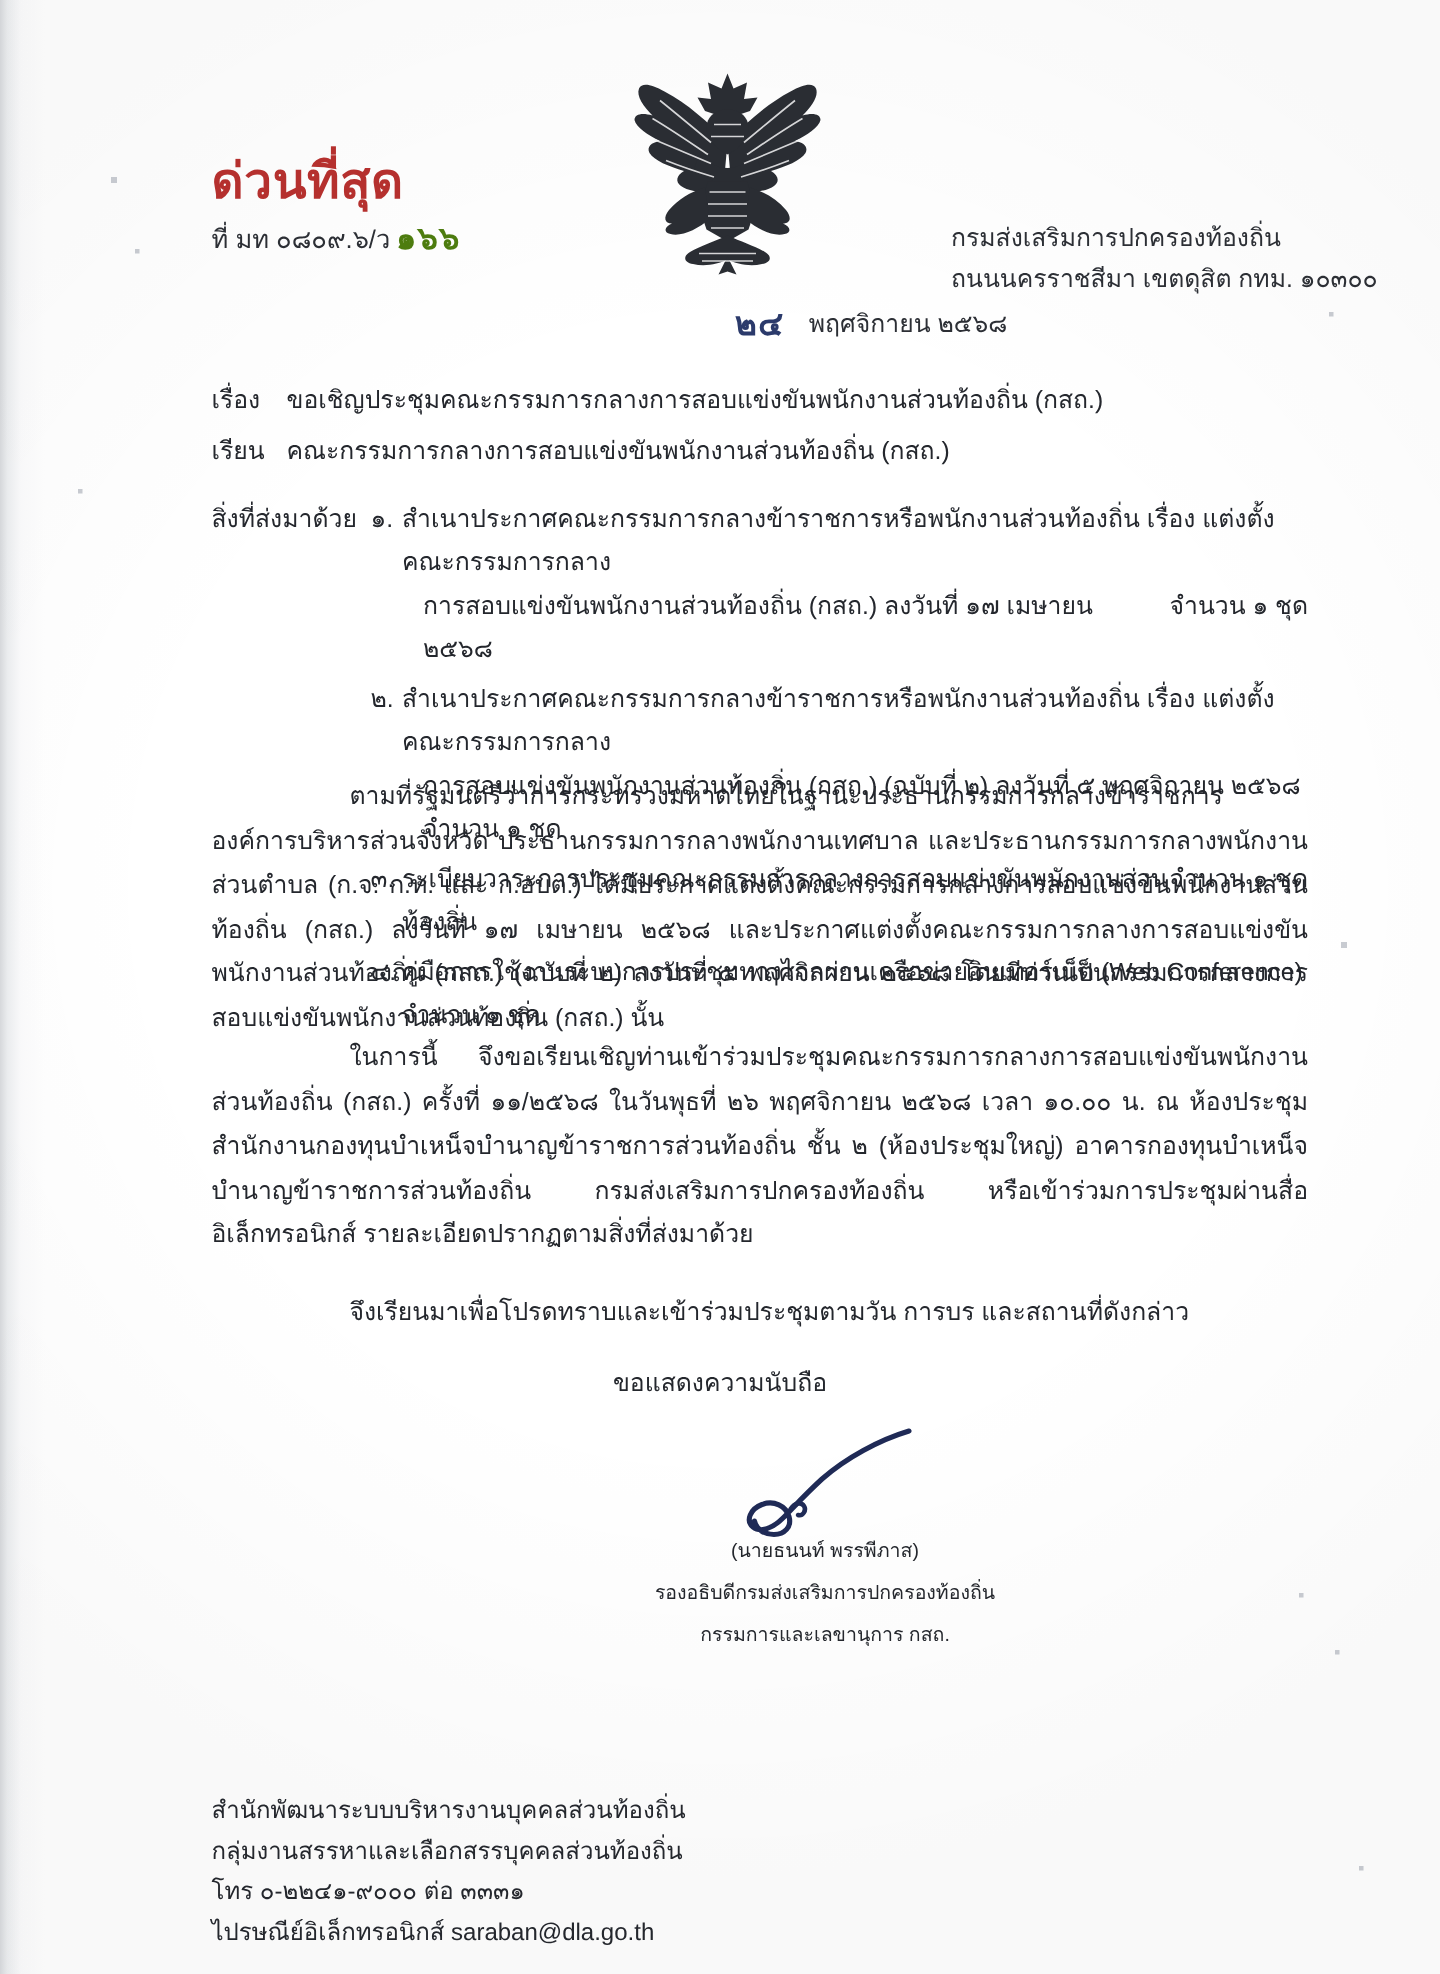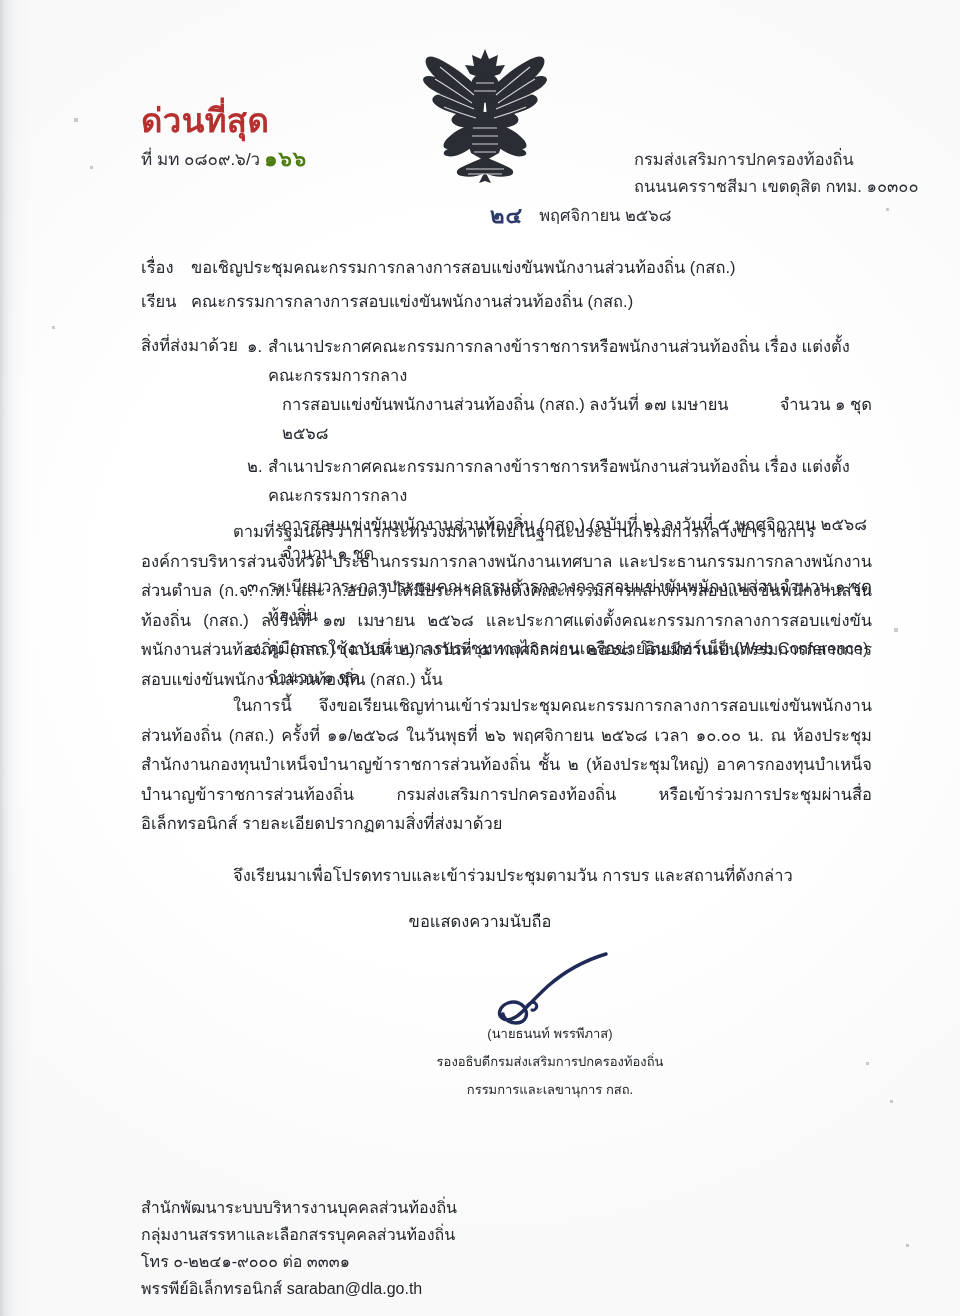--- a/index.html
+++ b/index.html
@@ -343,7 +343,7 @@
     <div>สำนักพัฒนาระบบบริหารงานบุคคลส่วนท้องถิ่น</div>
     <div>กลุ่มงานสรรหาและเลือกสรรบุคคลส่วนท้องถิ่น</div>
     <div>โทร ๐-๒๒๔๑-๙๐๐๐ ต่อ ๓๓๓๑</div>
-    <div>พรรพีย์อิเล็กทรอนิกส์ saraban@dla.go.th</div>
+    <div>ไปรษณีย์อิเล็กทรอนิกส์ saraban@dla.go.th</div>
   </div>
 
   <div class="speck" style="left:74px;  top:118px; width:4px; height:4px;"></div>

